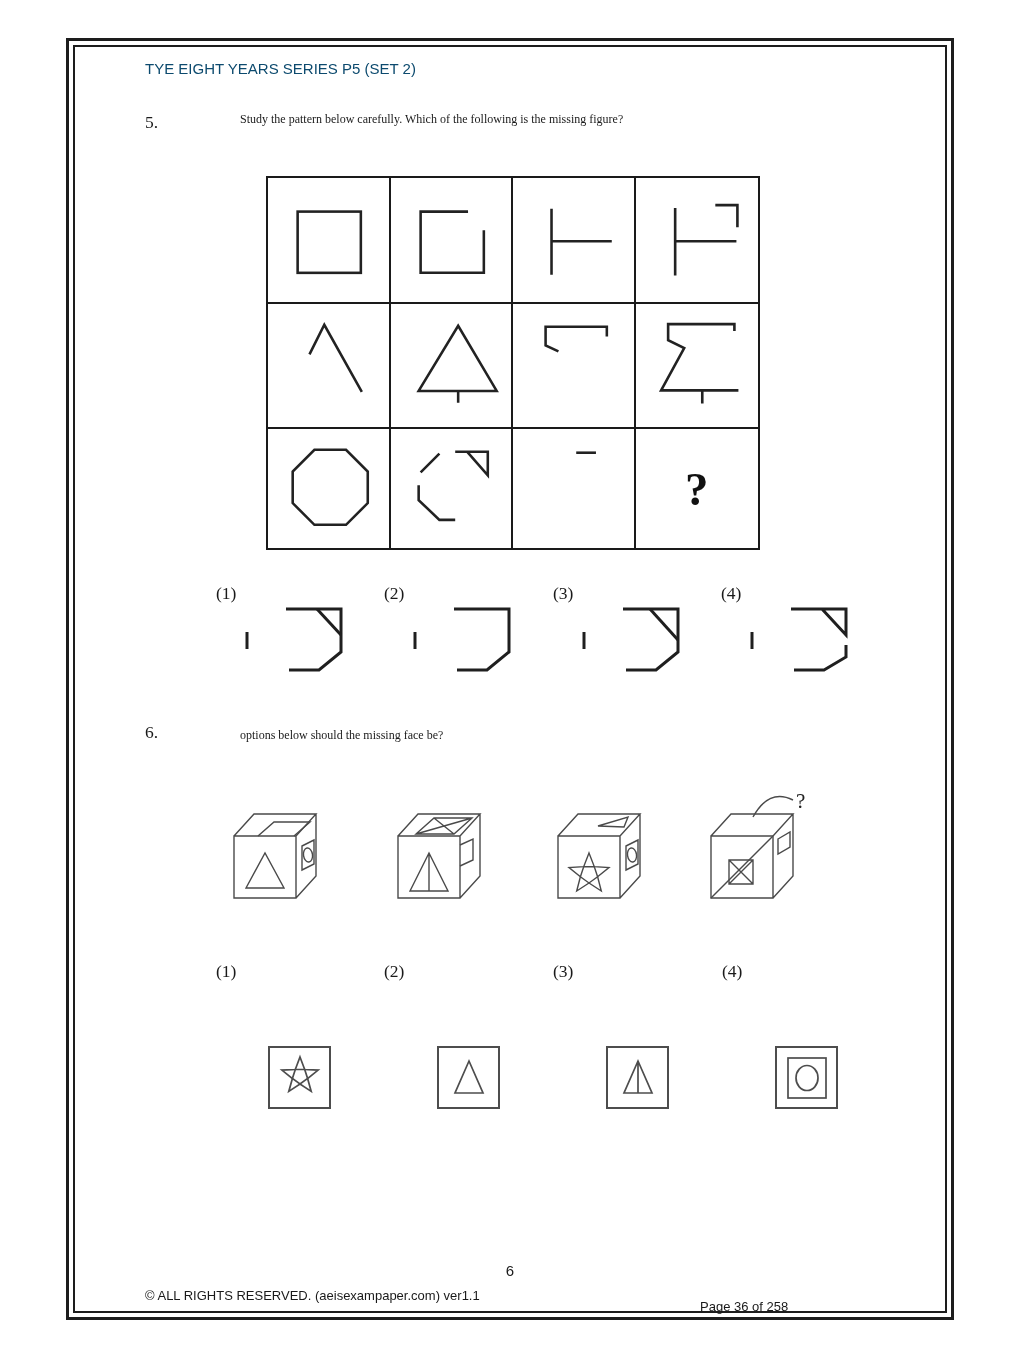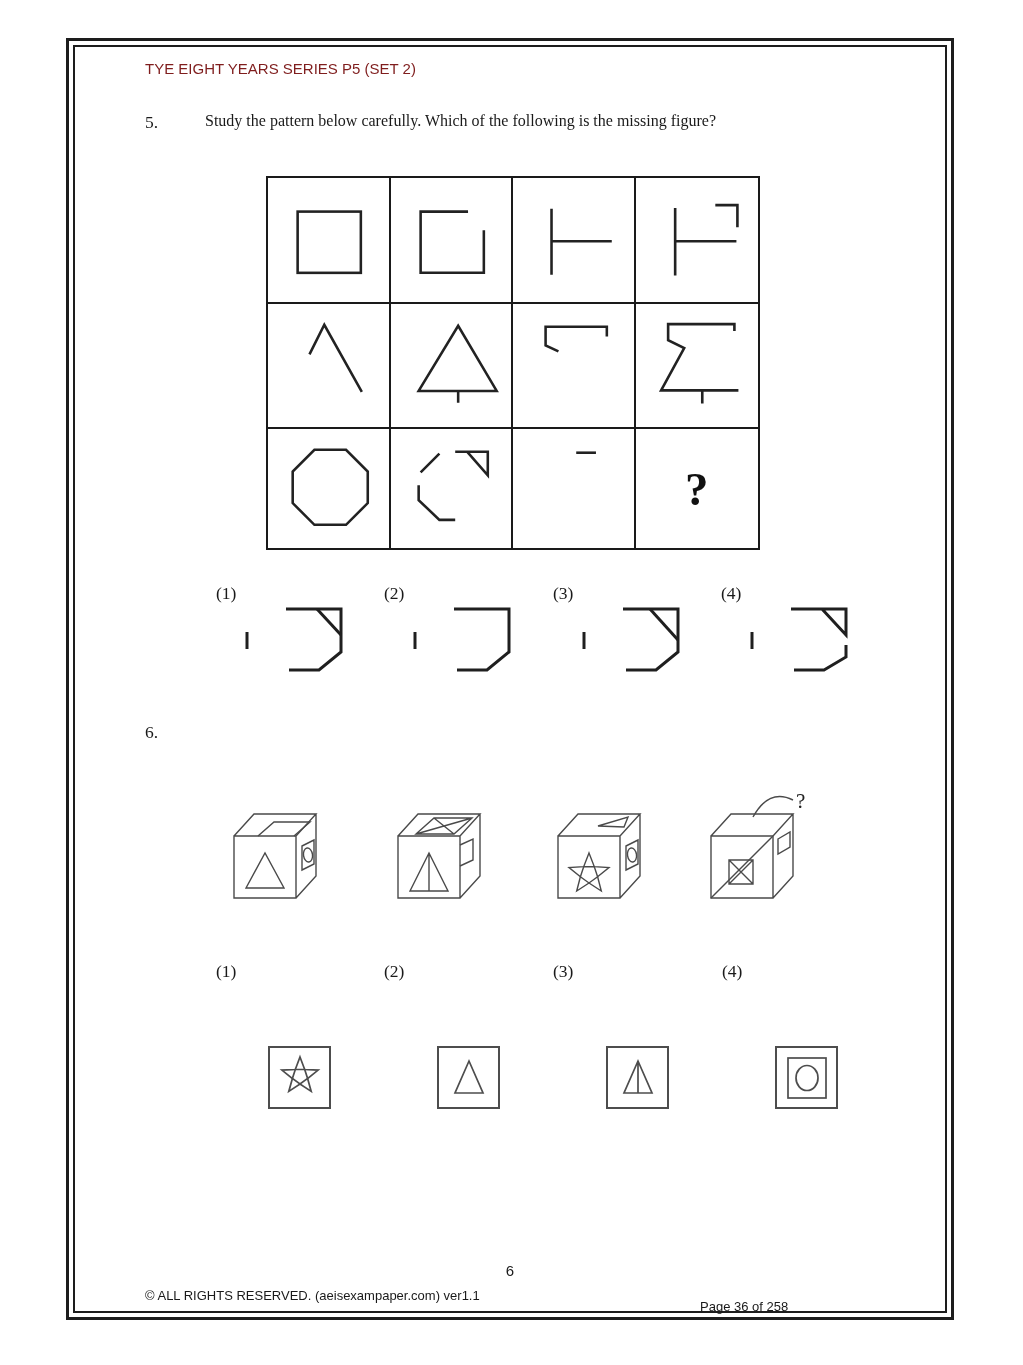--- a/index.html
+++ b/index.html
@@ -11,7 +11,7 @@
   
   .frame-outer{left:66px;top:38px;width:888px;height:1282px;border:3px solid #1d1d1d;box-sizing:border-box;}
   .frame-inner{position:absolute;left:4px;top:4px;right:4px;bottom:4px;border:2px solid #1d1d1d;}
-  .header-title{left:145px;top:60px;font-family:"Liberation Sans",sans-serif;font-size:15px;color:#7f1d1d;}
+  .header-title{left:145px;top:60px;font-family:"Liberation Sans",sans-serif;font-size:15px;color:#0c4a6e;}
   .qnum{font-size:17.5px;}
   .qtext{font-size:16px;}
   

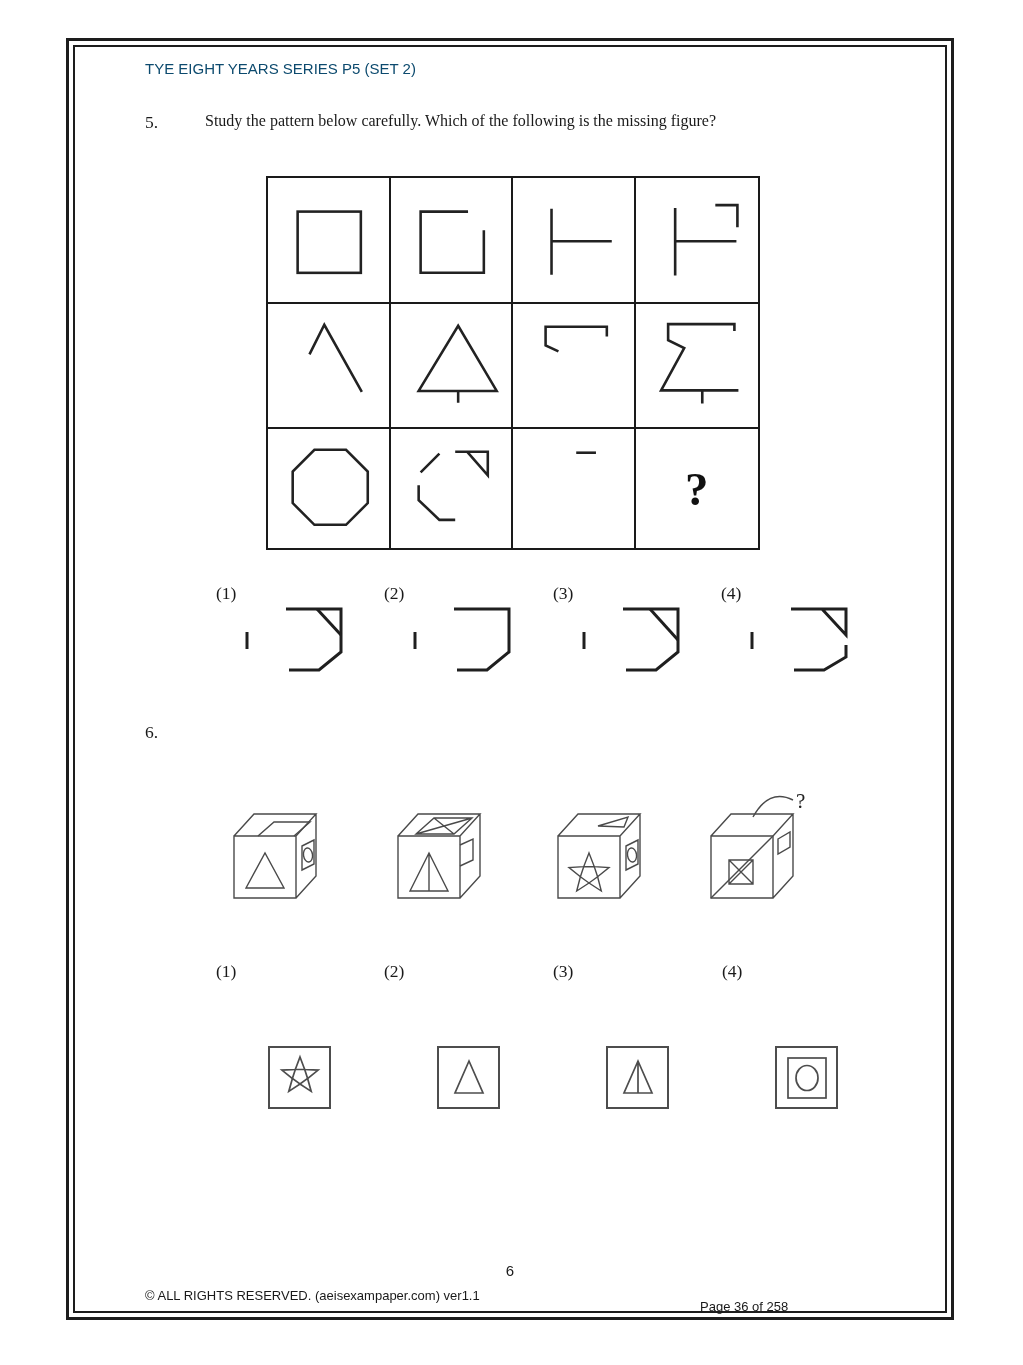--- a/index.html
+++ b/index.html
@@ -13,7 +13,7 @@
   .frame-inner{position:absolute;left:4px;top:4px;right:4px;bottom:4px;border:2px solid #1d1d1d;}
   .header-title{left:145px;top:60px;font-family:"Liberation Sans",sans-serif;font-size:15px;color:#0c4a6e;}
   .qnum{font-size:17.5px;}
-  .qtext{font-size:16px;}
+  .qtext{font-size:12px;margin-left:35px;}
   
   .pgrid{left:266px;top:176px;width:494px;height:374px;border:2.5px solid #1a1a1a;box-sizing:border-box;
          display:grid;grid-template-columns:repeat(4,1fr);grid-template-rows:repeat(3,1fr);background:#fff;}

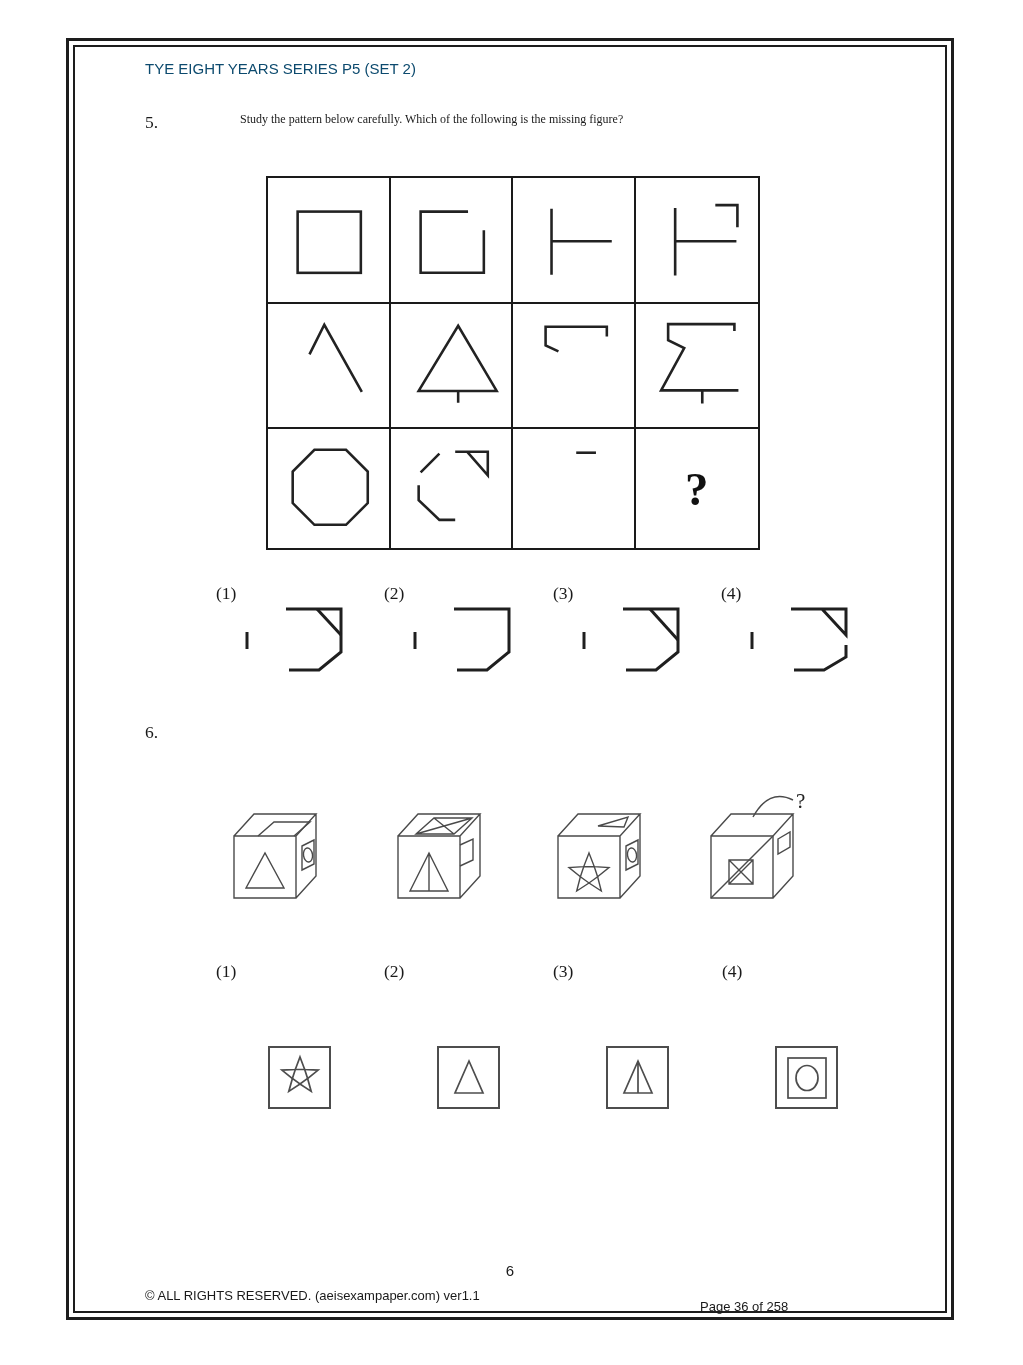--- a/index.html
+++ b/index.html
@@ -147,6 +147,7 @@
 
 <div class="abs qnum" style="left:145px;top:722px;">6.</div>
 <div class="abs qtext" style="left:205px;top:722px;width:710px;line-height:26px;">
+  <div>options below should the missing face be?</div>
 </div>
 
 <svg class="abs" style="left:226px;top:796px;" width="102" height="122" viewBox="0 0 102 122">

